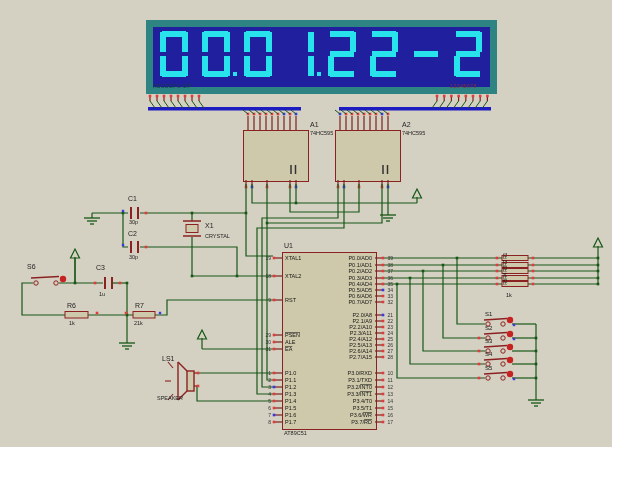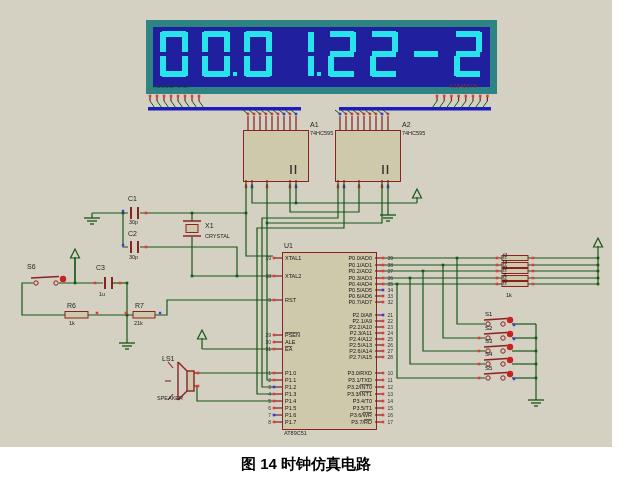--- a/index.html
+++ b/index.html
@@ -614,7 +614,6 @@
       <text x="372" y="424" text-anchor="end" font-size="5.5" fill="#151515" font-family="Liberation Sans, sans-serif">P3.7/<tspan style="text-decoration:overline">RD</tspan></text>
     </svg>
 
-  <div id="caption">图 14 时钟仿真电路</div>
 </div>
 
 </body></html>

